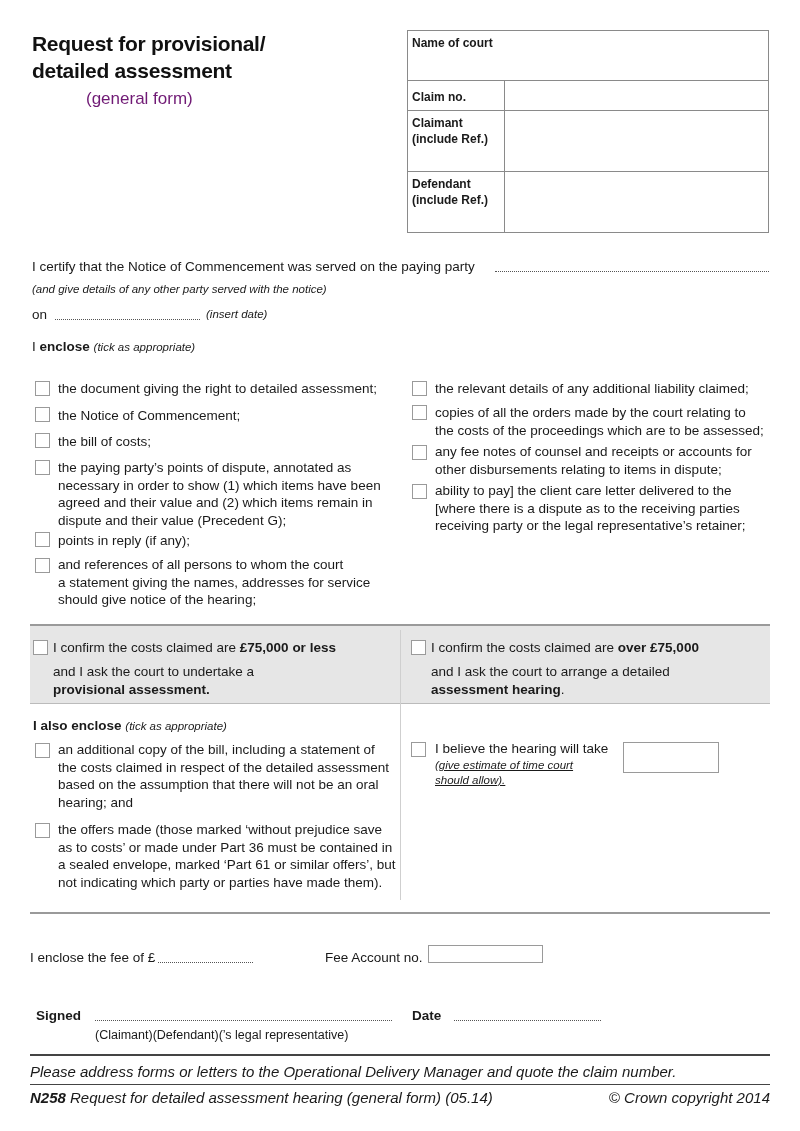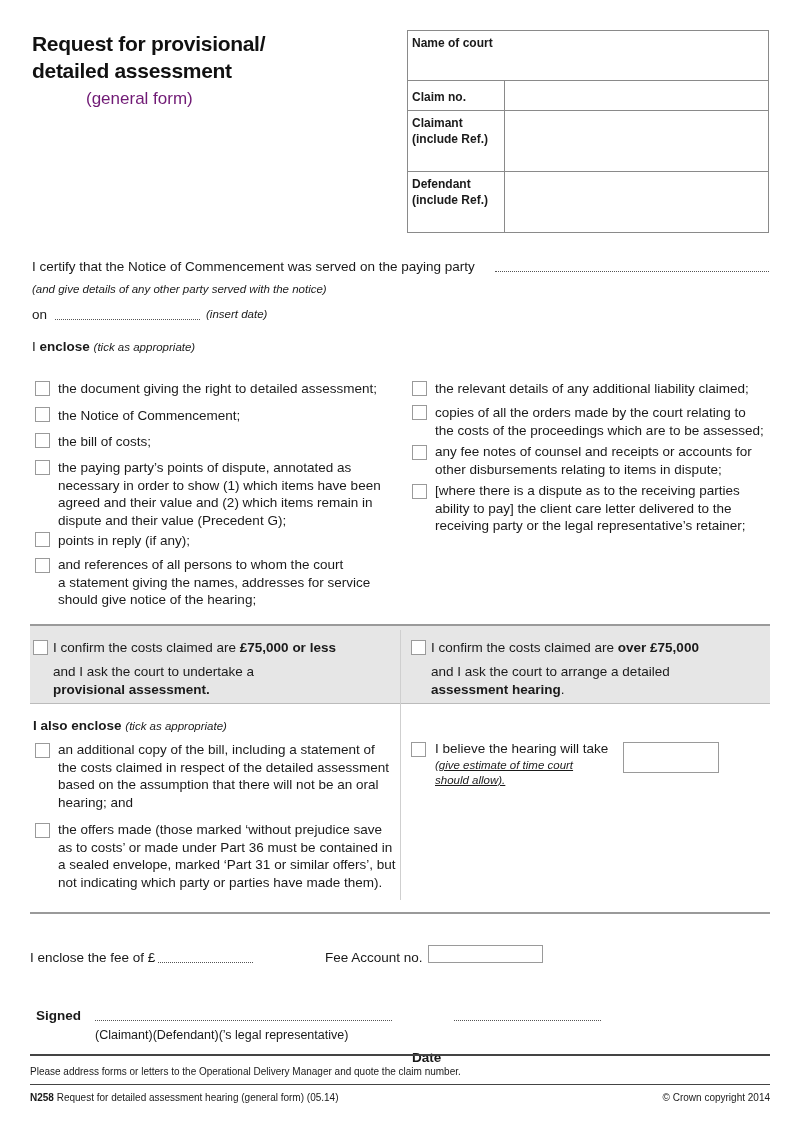--- a/index.html
+++ b/index.html
@@ -164,8 +164,8 @@
 
 <div class="cb" style="left:412px;top:484px;"></div>
 <div class="item-text" style="left:435px;top:482px;">
+  <div>ability to pay] the client care letter delivered to the</div>
   <div>[where there is a dispute as to the receiving parties</div>
-  <div>ability to pay] the client care letter delivered to the</div>
   <div>receiving party or the legal representative’s retainer;</div>
 </div>
 

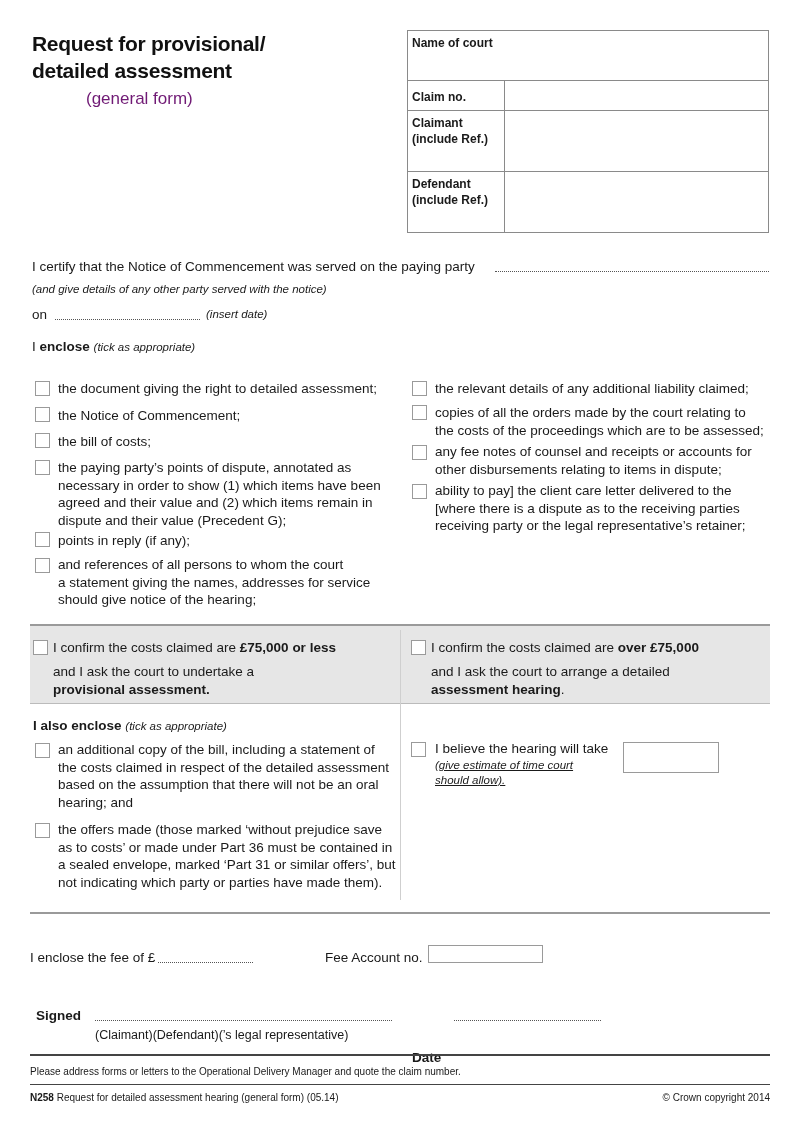--- a/index.html
+++ b/index.html
@@ -207,7 +207,7 @@
 <div class="item-text" style="left:58px;top:821px;">
   <div>the offers made (those marked ‘without prejudice save</div>
   <div>as to costs’ or made under Part 36 must be contained in</div>
-  <div>a sealed envelope, marked ‘Part 31 or similar offers’, but</div>
+  <div>a sealed envelope, marked ‘Part 61 or similar offers’, but</div>
   <div>not indicating which party or parties have made them).</div>
 </div>
 

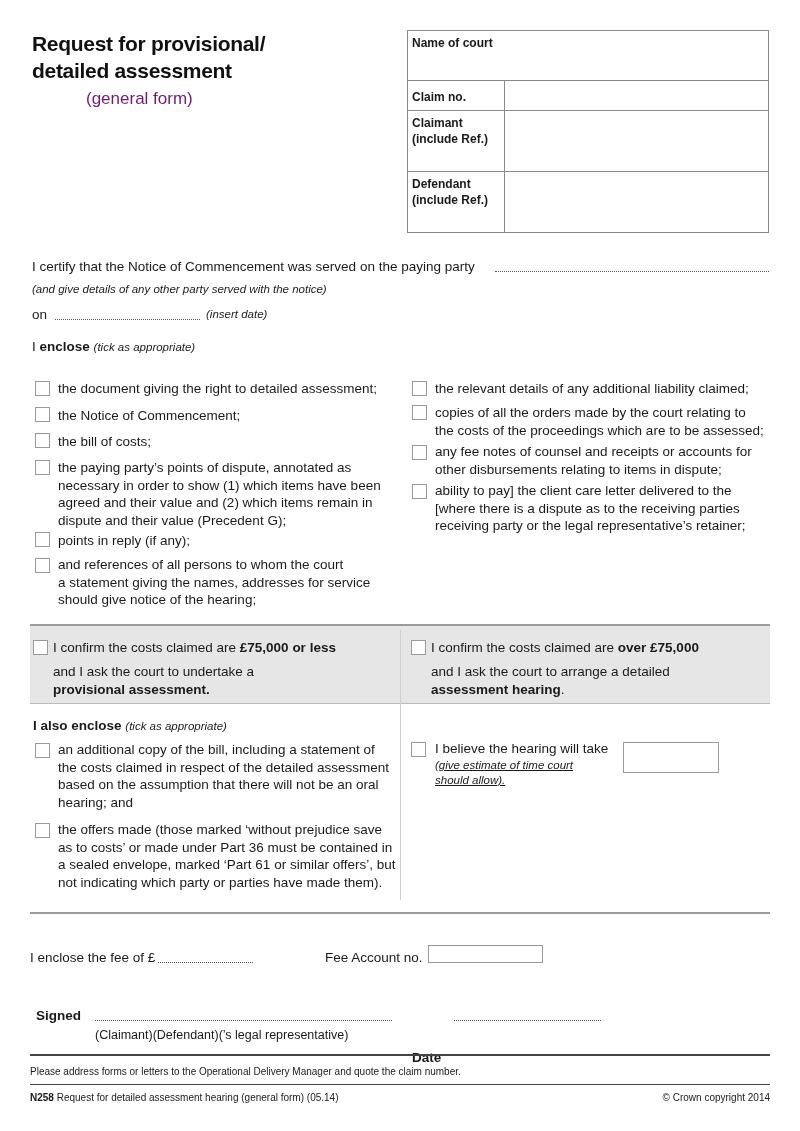--- a/index.html
+++ b/index.html
@@ -229,7 +229,7 @@
 <div class="abs txt" style="left:36px;top:1007px;font-weight:bold;">Signed</div>
 <div class="abs dotline" style="left:95px;top:1020px;width:297px;"></div>
 <div class="abs txt" style="left:95px;top:1026px;font-size:12.5px;">(Claimant)(Defendant)(’s legal representative)</div>
-<div class="abs txt" style="left:412px;top:1007px;font-weight:bold;margin-top:42px;">Date</div>
+<div class="abs txt" style="left:412px;top:1007px;font-weight:bold;">Date</div>
 <div class="abs dotline" style="left:454px;top:1020px;width:147px;"></div>
 
 <div class="hr-dark" style="left:30px;top:1054px;width:740px;"></div>

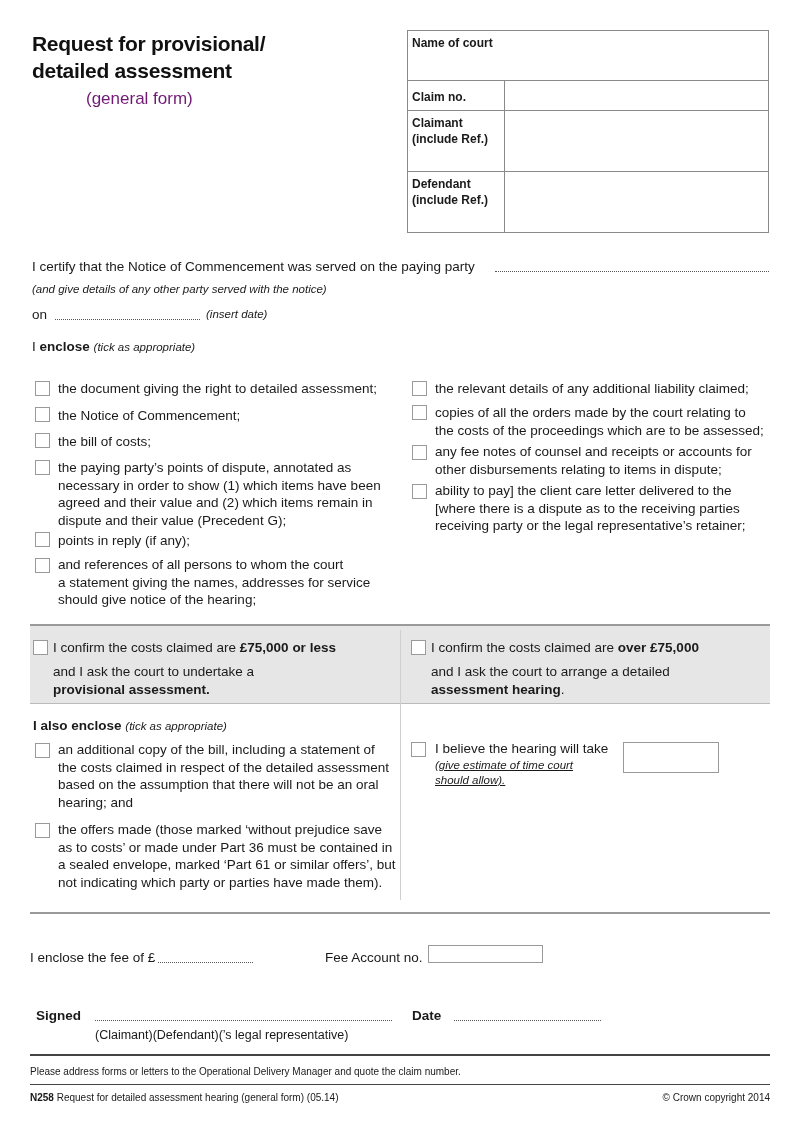--- a/index.html
+++ b/index.html
@@ -57,7 +57,7 @@
   }
   .vdiv { position: absolute; width: 1px; background: #cfcfcf; }
 
-  .small { font-size: 10px; line-height: 12px; color: #1a1a1a; }
+  .small { font-size: 15px; line-height: 12px; color: #1a1a1a; font-style: italic; }
   b { font-weight: bold; }
 </style>
 </head>

